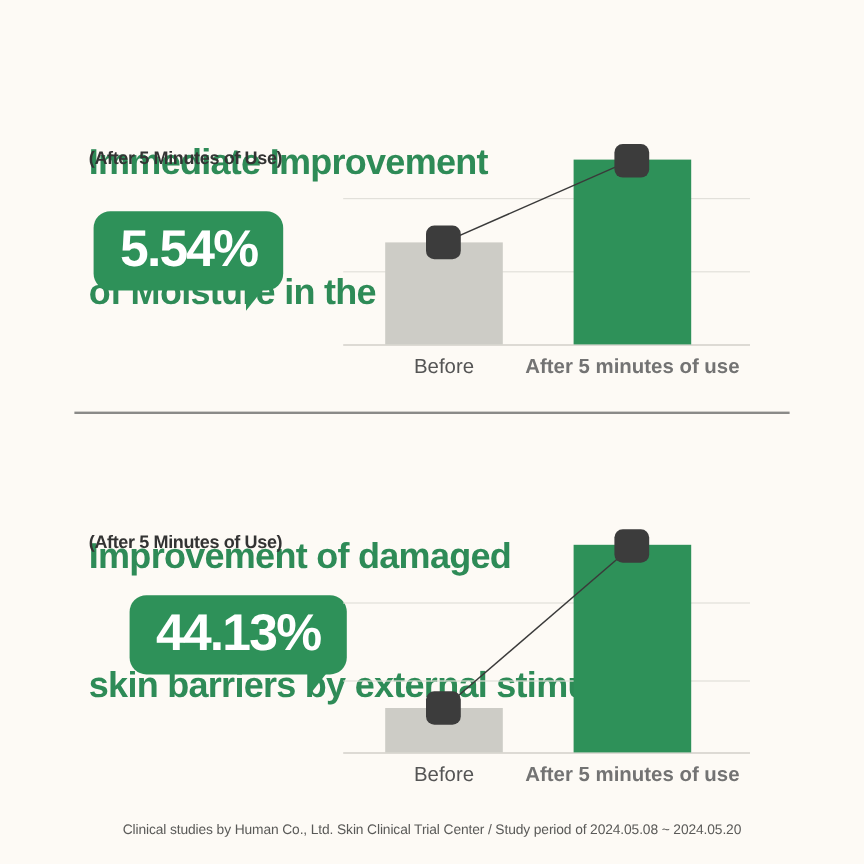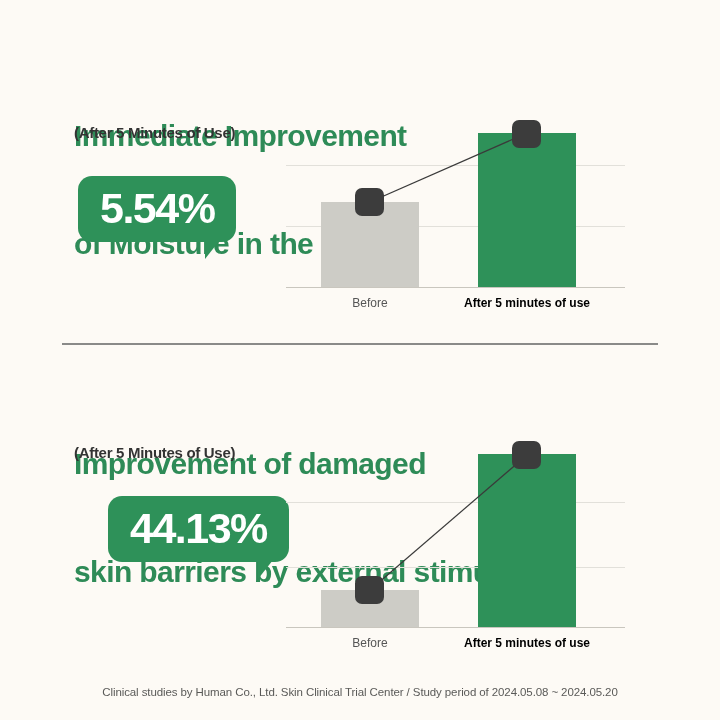--- a/index.html
+++ b/index.html
@@ -170,7 +170,7 @@
   .axis-label {
     position: absolute;
     top: 8px;
-    font-size: 12px;
+    font-size: 17px;
     white-space: pre;
   }
   .axis-label-before {

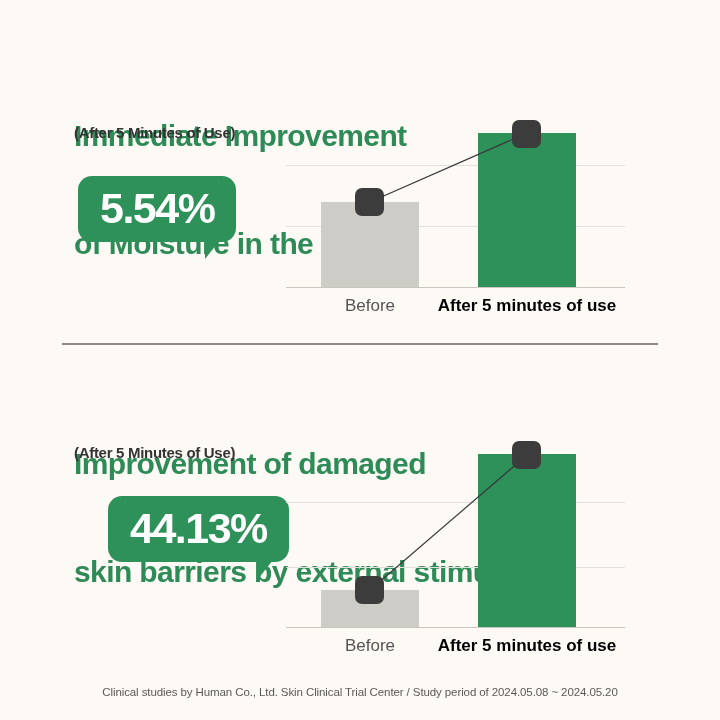--- a/index.html
+++ b/index.html
@@ -184,7 +184,7 @@
     left: 143px;
     width: 196px;
     text-align: center;
-    color: #000000;
+    color: #737373;
     font-weight: bold;
   }
 

